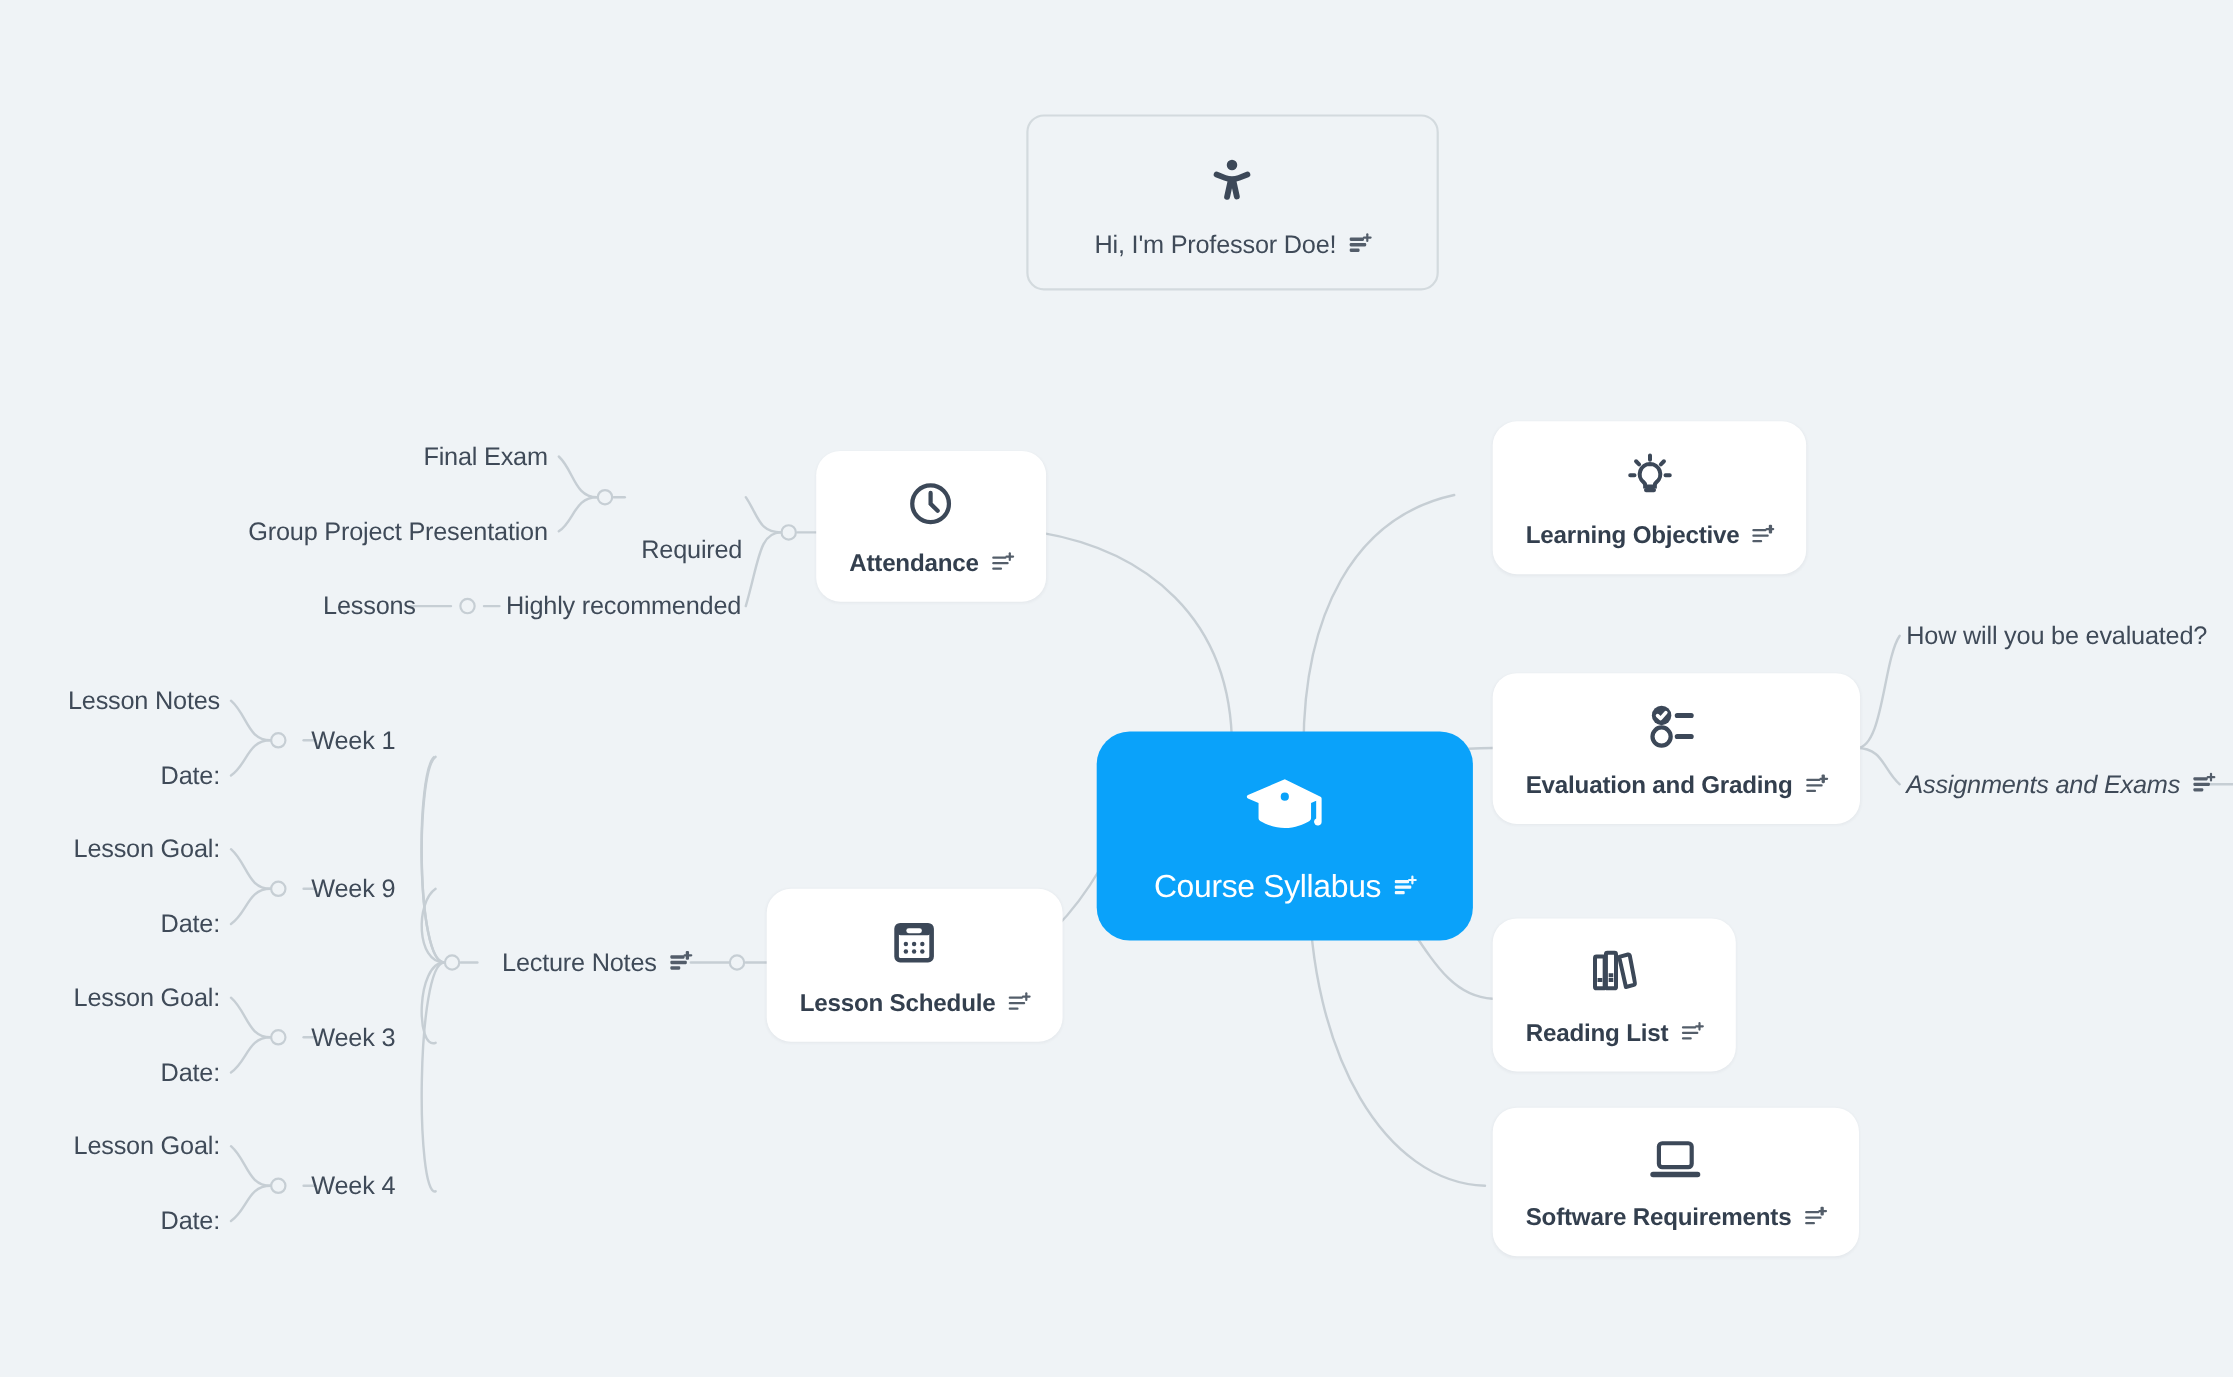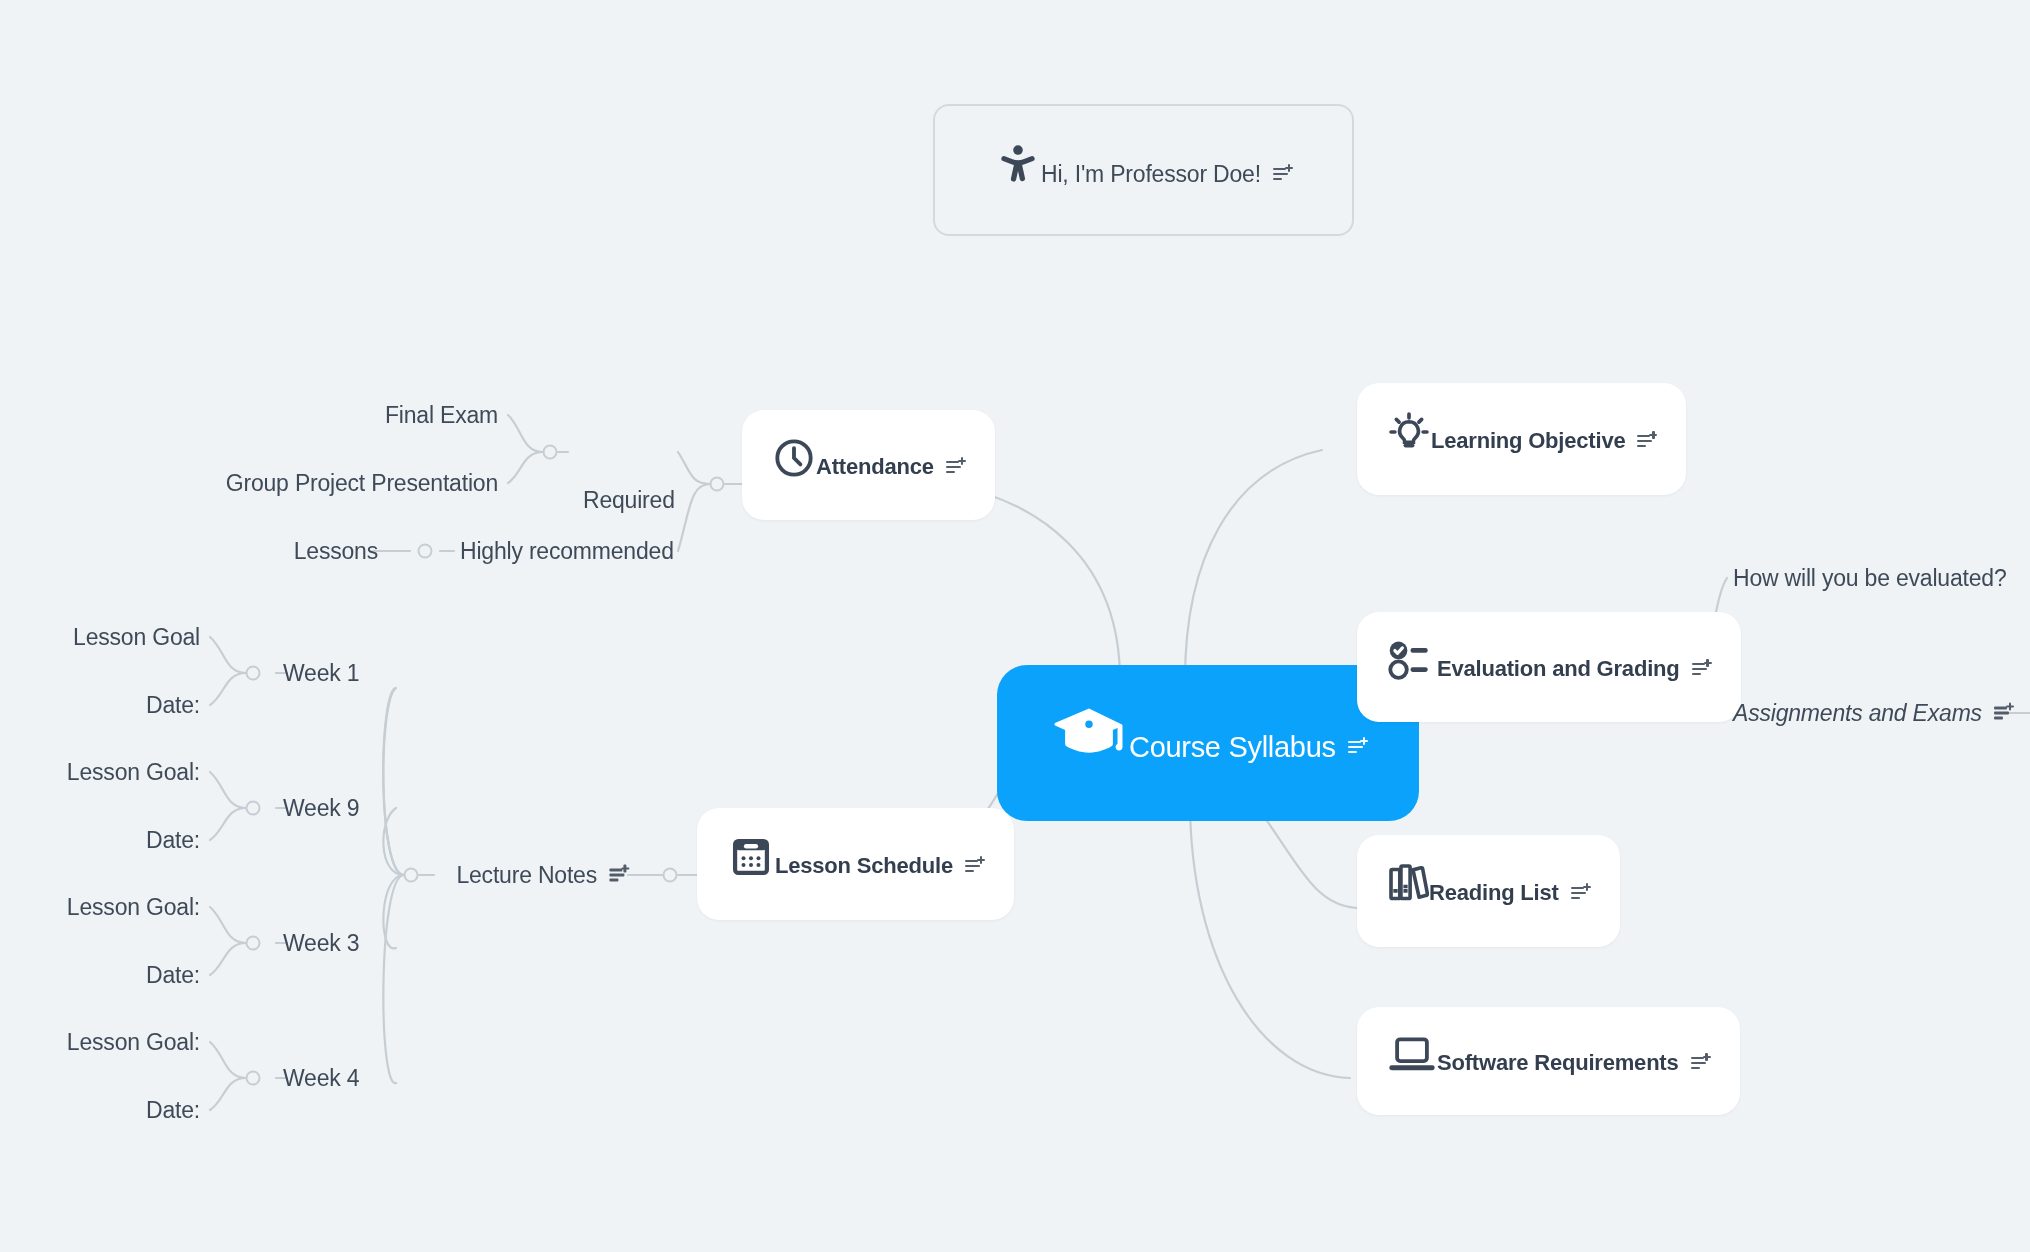--- a/index.html
+++ b/index.html
@@ -28,7 +28,7 @@
   .node {
     position: absolute;
     display: flex;
-    flex-direction: row;
+    flex-direction: column;
     align-items: center;
     justify-content: center;
   }

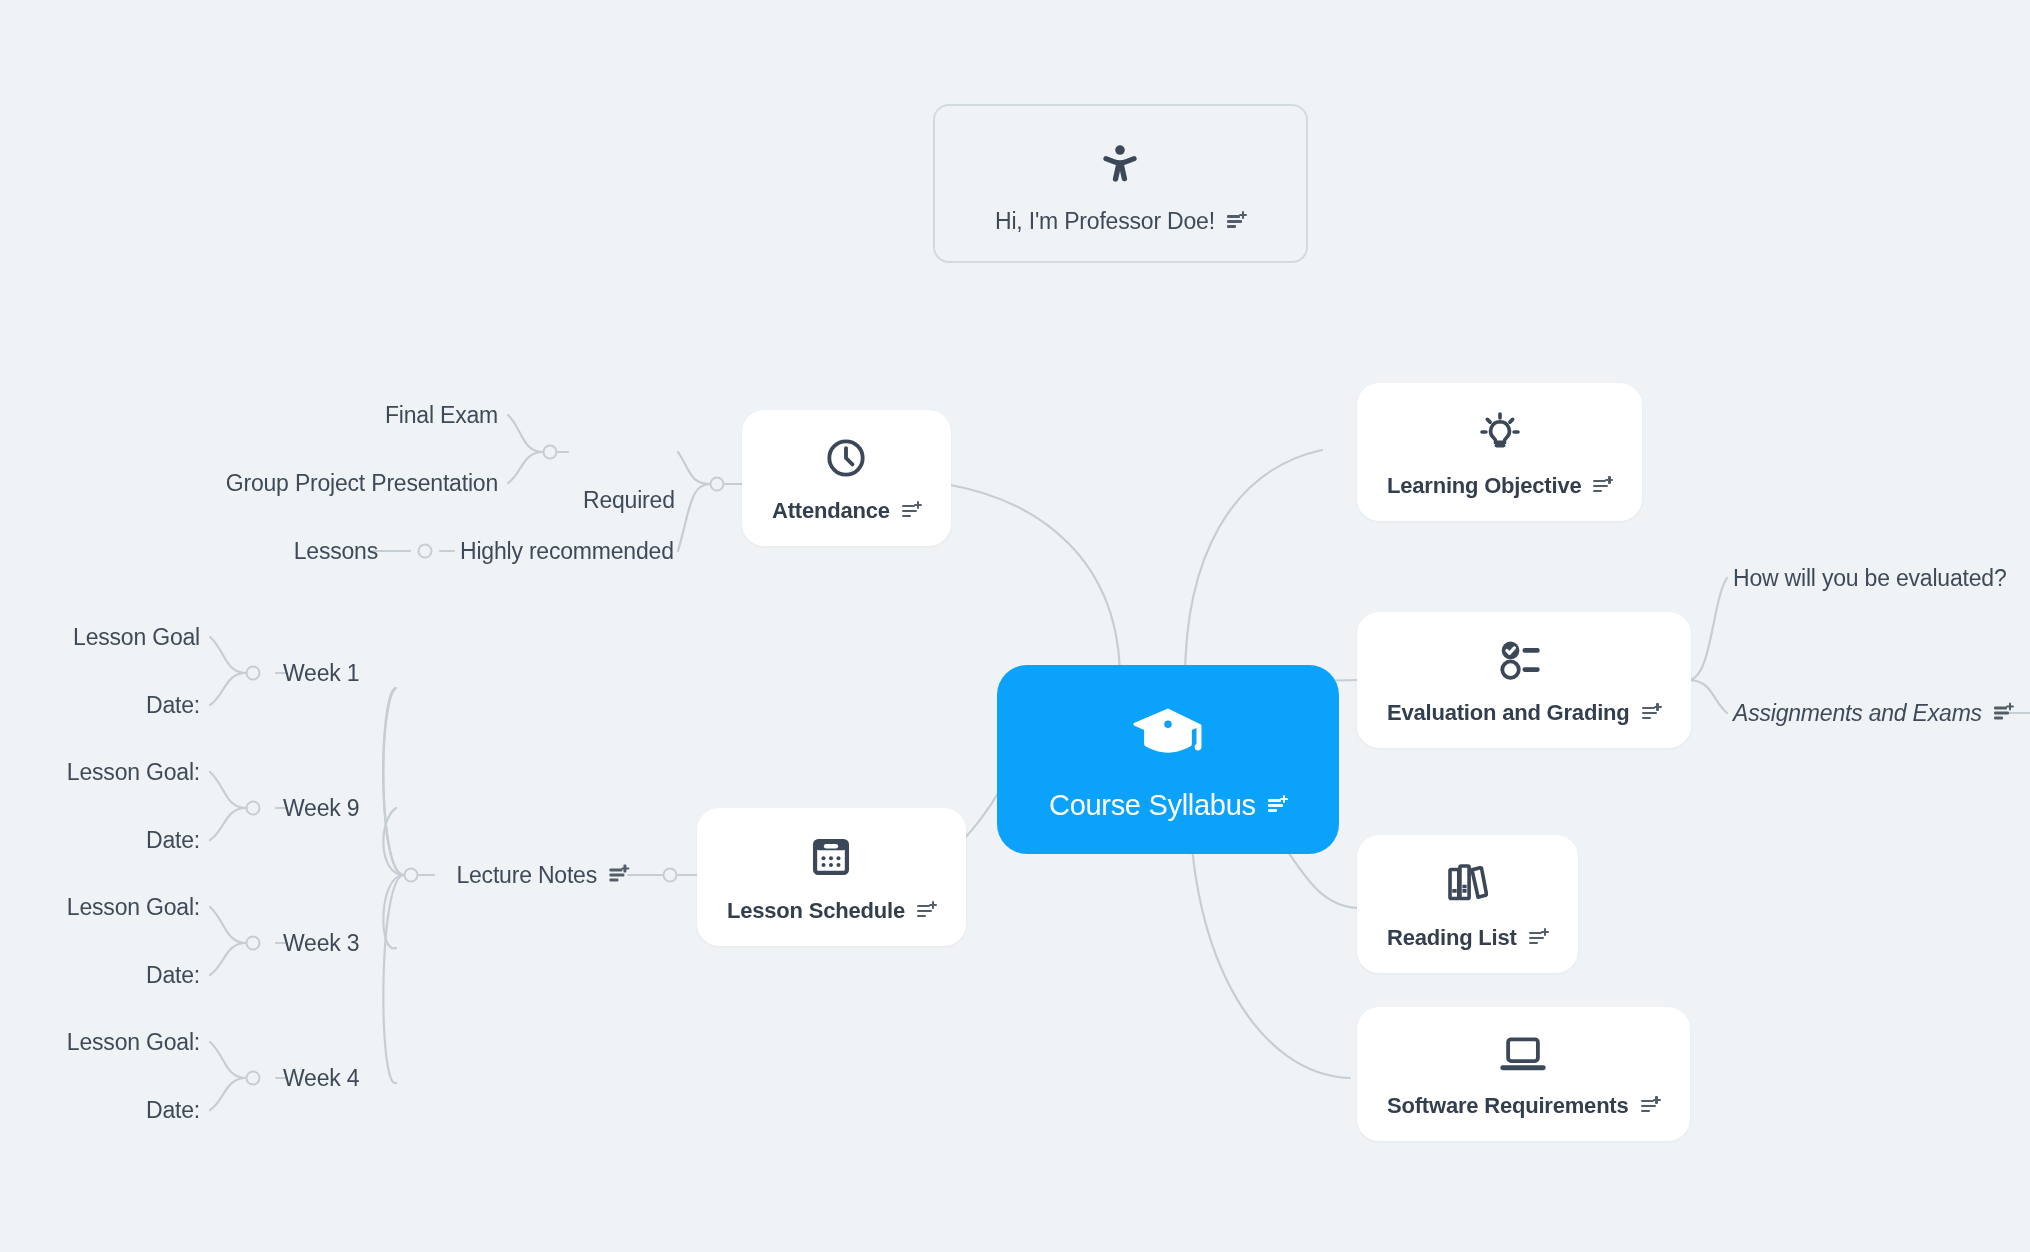--- a/index.html
+++ b/index.html
@@ -445,7 +445,7 @@
   </div>
 
   <div class="text-node right" style="left:200px;top:637px;">
-    <span>Lesson Goal</span>
+    <span>Lesson Notes</span>
   </div>
   <div class="text-node right" style="left:200px;top:705px;">
     <span>Date:</span>

